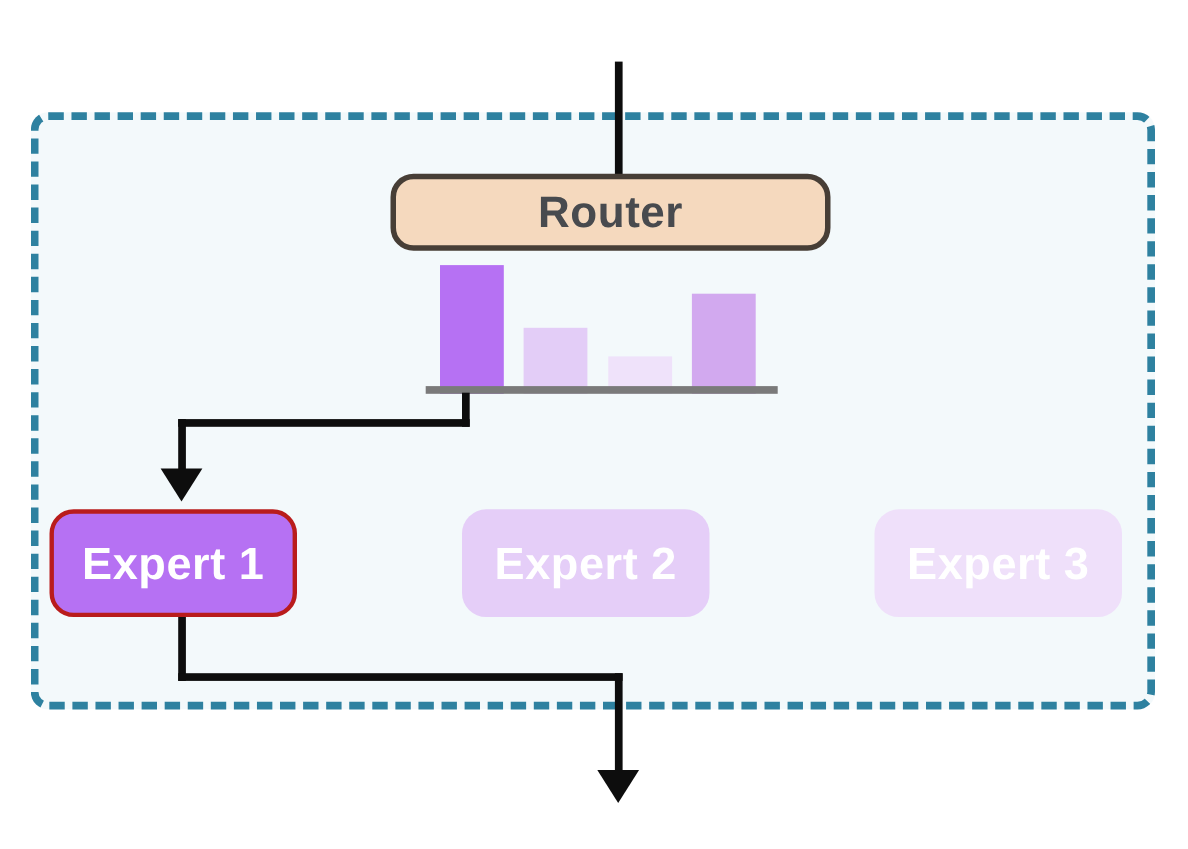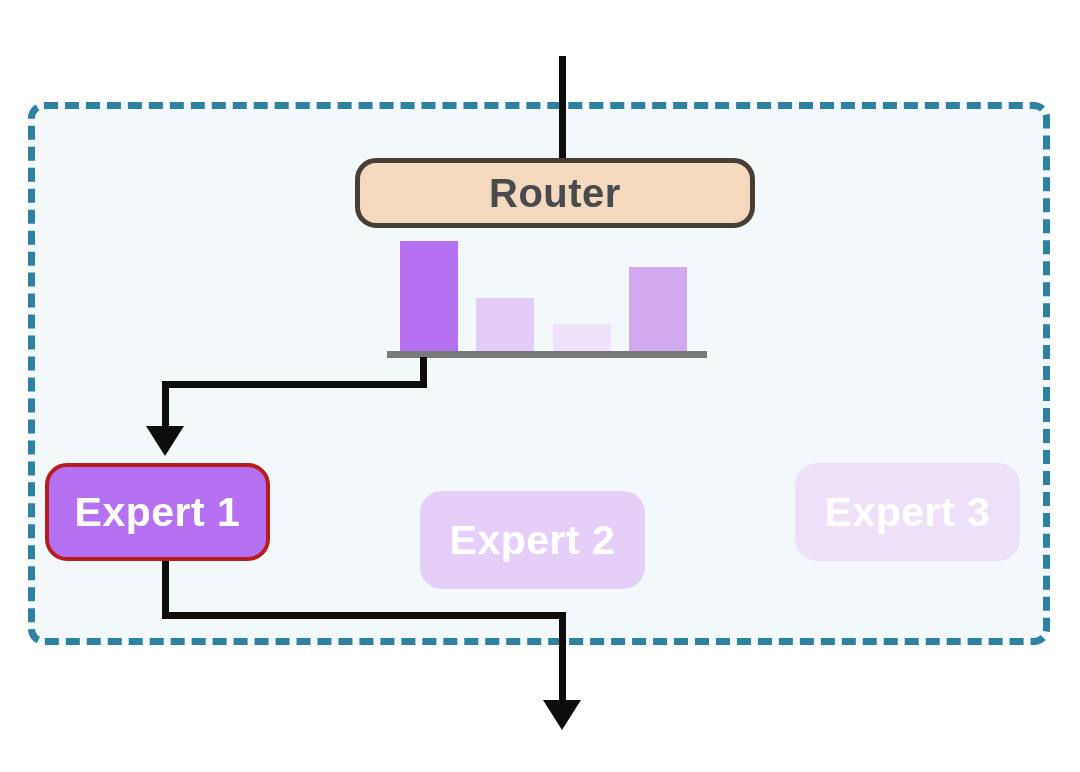--- a/index.html
+++ b/index.html
@@ -100,7 +100,7 @@
     <div class="expert-box selected" style="background: rgb(182, 113, 243); color: rgb(255, 255, 255);">
       <span>Expert 1</span>
     </div>
-    <div class="expert-box" style="background: rgb(229, 206, 248); color: rgb(255, 255, 255); margin-top: 28px;">
+    <div class="expert-box" style="background: rgb(229, 206, 248); color: rgb(255, 255, 255);">
       <span>Expert 2</span>
     </div>
     <div class="expert-box" style="background: rgb(239, 224, 250); color: rgb(255, 255, 255);">

